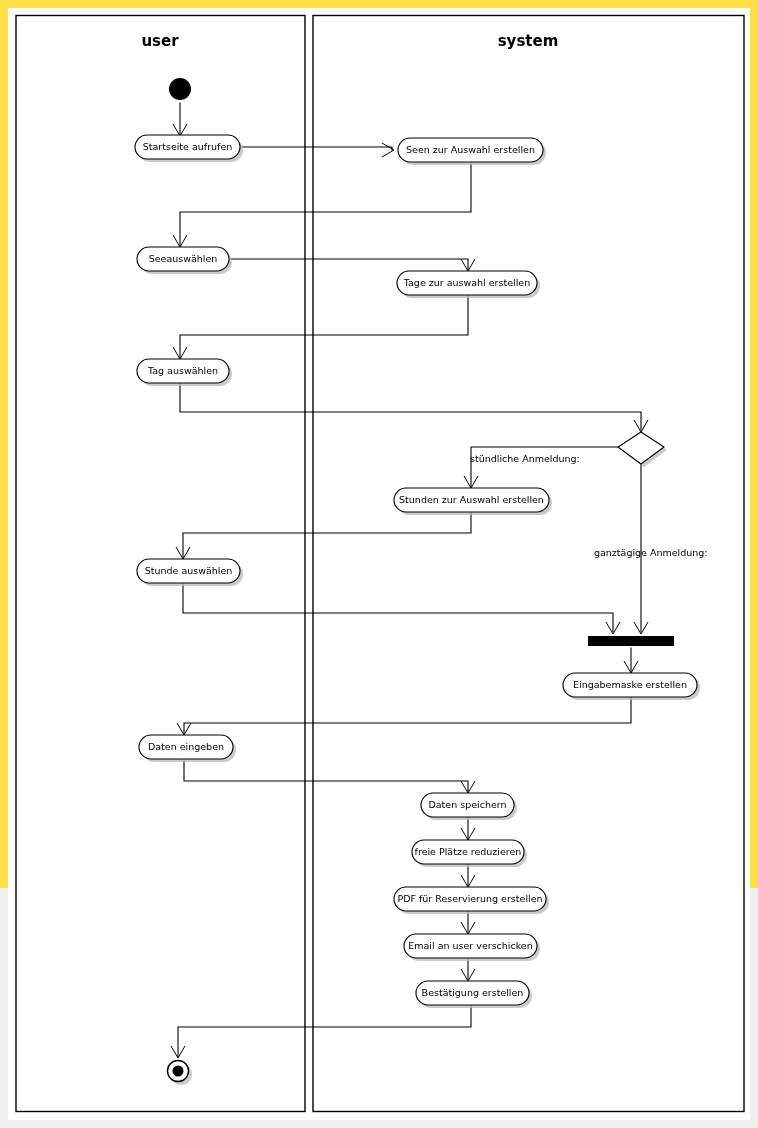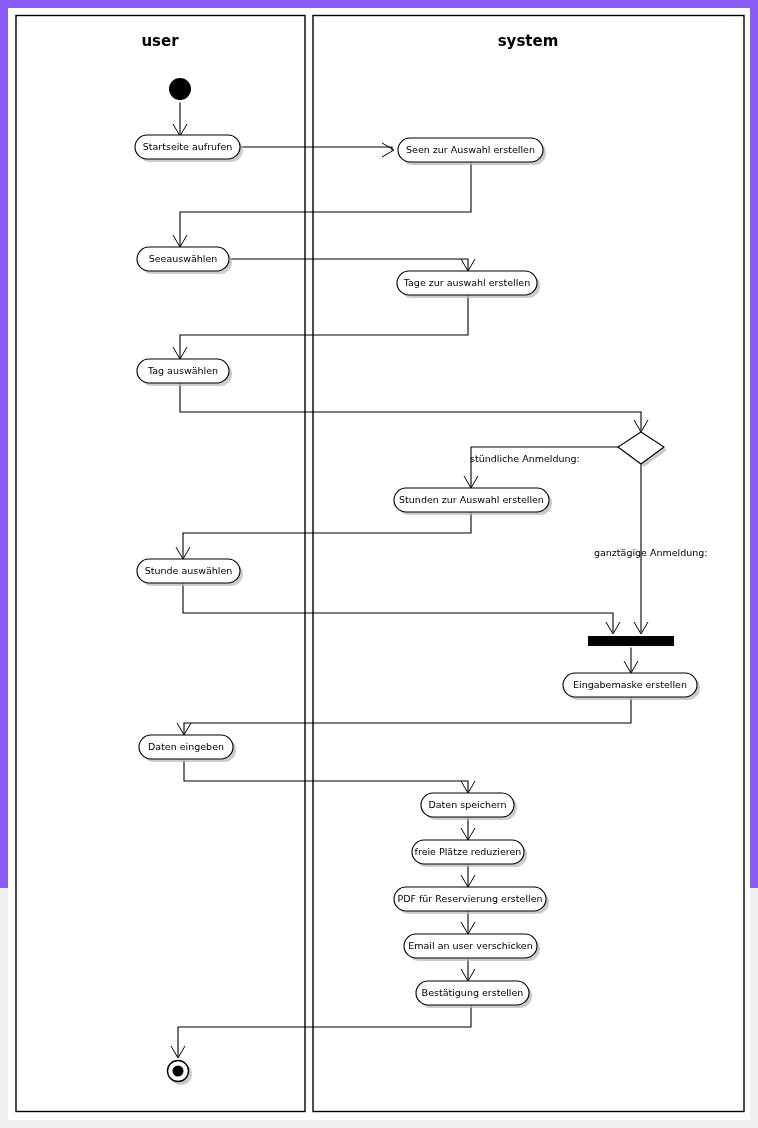--- a/index.html
+++ b/index.html
@@ -18,7 +18,7 @@
     position: relative;
     width: 758px;
     height: 888px;
-    background: #8b5cf6;
+    background: #fde047;
   }
   #paper {
     position: absolute;

